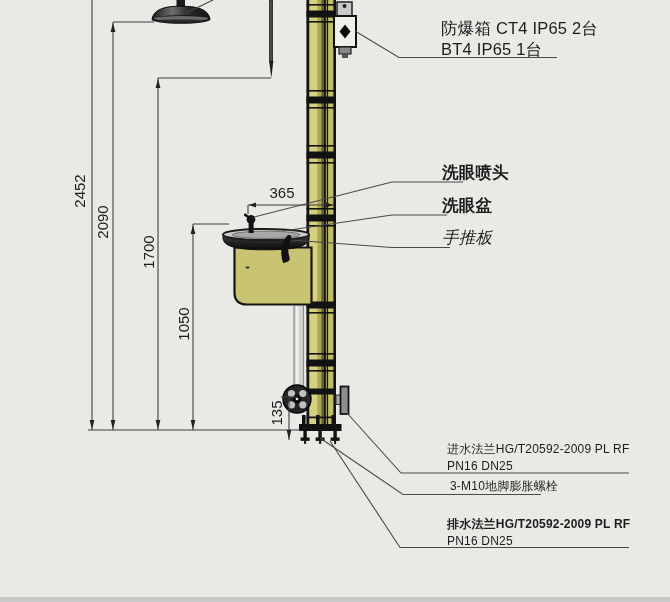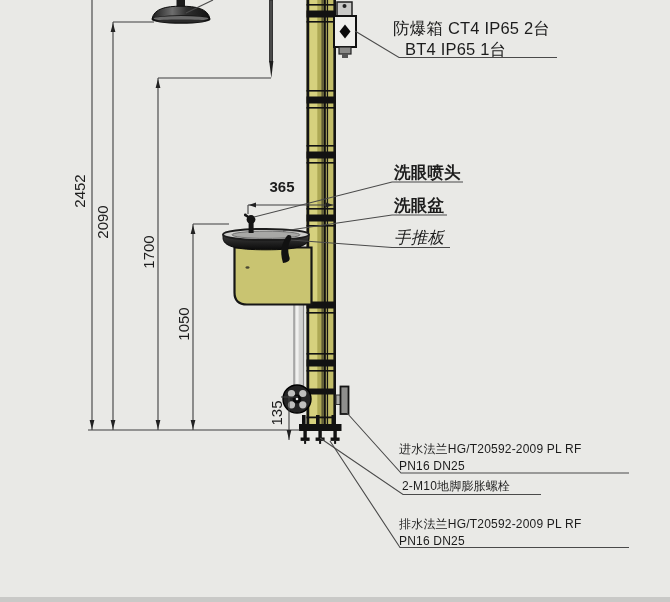--- a/index.html
+++ b/index.html
@@ -6,7 +6,7 @@
   body{font-family:"Liberation Sans","DejaVu Sans",sans-serif;}
   #stage{position:relative;width:670px;height:602px;background:#e9e9e6;overflow:hidden;}
   #drawing{position:absolute;left:0;top:0;}
-  .lbl{position:absolute;color:#1c1c1c;font-size:16.5px;line-height:18px;white-space:nowrap;letter-spacing:0.2px;}
+  .lbl{position:absolute;color:#1c1c1c;font-size:16.5px;line-height:18px;white-space:nowrap;letter-spacing:0.2px;margin-left:48px;}
   .lbl-sm{font-size:12px;}
   .dim-h{position:absolute;color:#1c1c1c;font-size:15px;width:40px;text-align:center;}
   .dim-v{position:absolute;color:#1c1c1c;font-size:15px;width:64px;height:18px;line-height:18px;

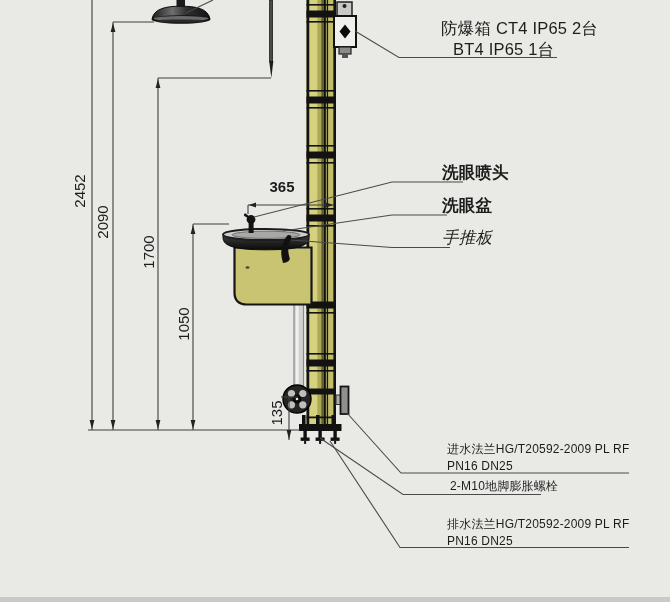--- a/index.html
+++ b/index.html
@@ -188,7 +188,7 @@
 </svg>
 
 <div class="lbl" style="left:393px;top:19px;">防爆箱 CT4 IP65 2台</div>
-<div class="lbl" style="left:405px;top:40px;">BT4 IP65 1台</div>
+<div class="lbl" style="left:393px;top:40px;">BT4 IP65 1台</div>
 
 <div class="lbl" style="left:394px;top:163px;font-weight:bold;">洗眼喷头</div>
 <div class="lbl" style="left:394px;top:196px;font-weight:bold;">洗眼盆</div>

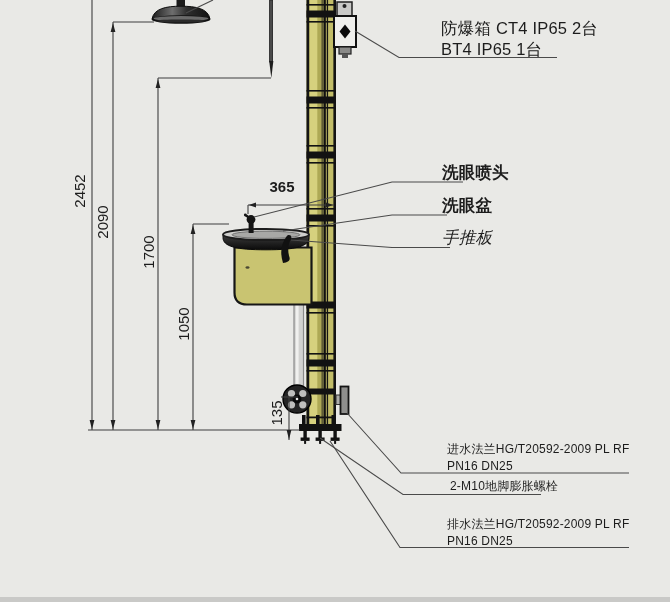--- a/index.html
+++ b/index.html
@@ -205,7 +205,7 @@
 <div class="dim-v" style="left:117px;top:243px;">1700</div>
 <div class="dim-v" style="left:152px;top:315px;">1050</div>
 <div class="dim-v" style="left:245px;top:404px;">135</div>
-<div class="dim-h" style="left:262px;top:178px;font-weight:bold;">365</div>
+<div class="dim-h" style="left:262px;top:184px;">365</div>
 
 <div class="strip"></div>
 </div>

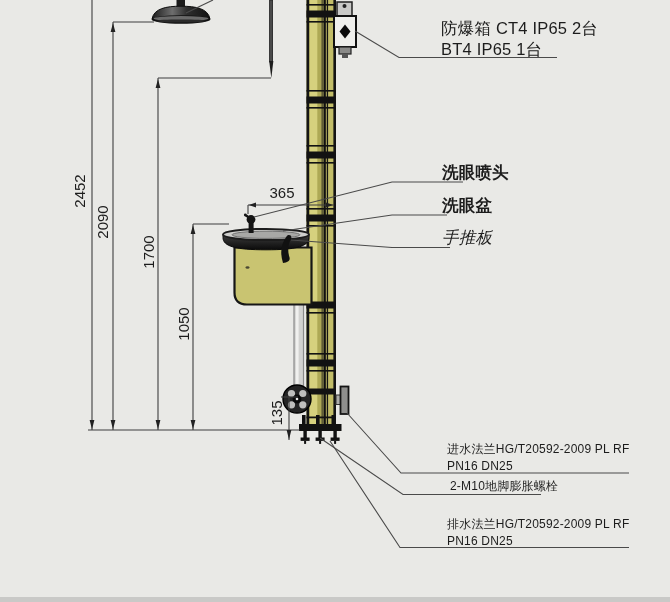--- a/index.html
+++ b/index.html
@@ -196,7 +196,7 @@
 
 <div class="lbl lbl-sm" style="left:399px;top:440px;">进水法兰HG/T20592-2009 PL RF</div>
 <div class="lbl lbl-sm" style="left:399px;top:457px;">PN16 DN25</div>
-<div class="lbl lbl-sm" style="left:402px;top:477px;">2-M10地脚膨胀螺栓</div>
+<div class="lbl lbl-sm" style="left:402px;top:477px;">3-M10地脚膨胀螺栓</div>
 <div class="lbl lbl-sm" style="left:399px;top:515px;">排水法兰HG/T20592-2009 PL RF</div>
 <div class="lbl lbl-sm" style="left:399px;top:532px;">PN16 DN25</div>
 

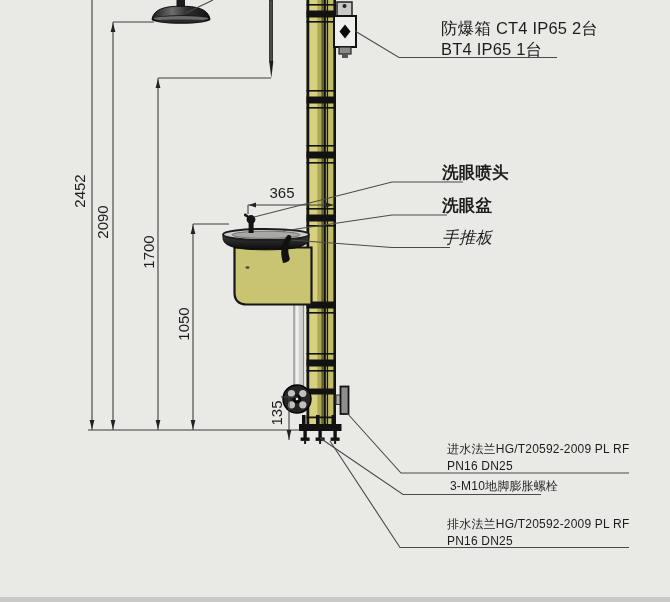--- a/index.html
+++ b/index.html
@@ -197,7 +197,7 @@
 <div class="lbl lbl-sm" style="left:399px;top:440px;">进水法兰HG/T20592-2009 PL RF</div>
 <div class="lbl lbl-sm" style="left:399px;top:457px;">PN16 DN25</div>
 <div class="lbl lbl-sm" style="left:402px;top:477px;">3-M10地脚膨胀螺栓</div>
-<div class="lbl lbl-sm" style="left:399px;top:515px;">排水法兰HG/T20592-2009 PL RF</div>
+<div class="lbl lbl-sm" style="left:399px;top:515px;font-weight:bold;">排水法兰HG/T20592-2009 PL RF</div>
 <div class="lbl lbl-sm" style="left:399px;top:532px;">PN16 DN25</div>
 
 <div class="dim-v" style="left:48px;top:182px;">2452</div>

